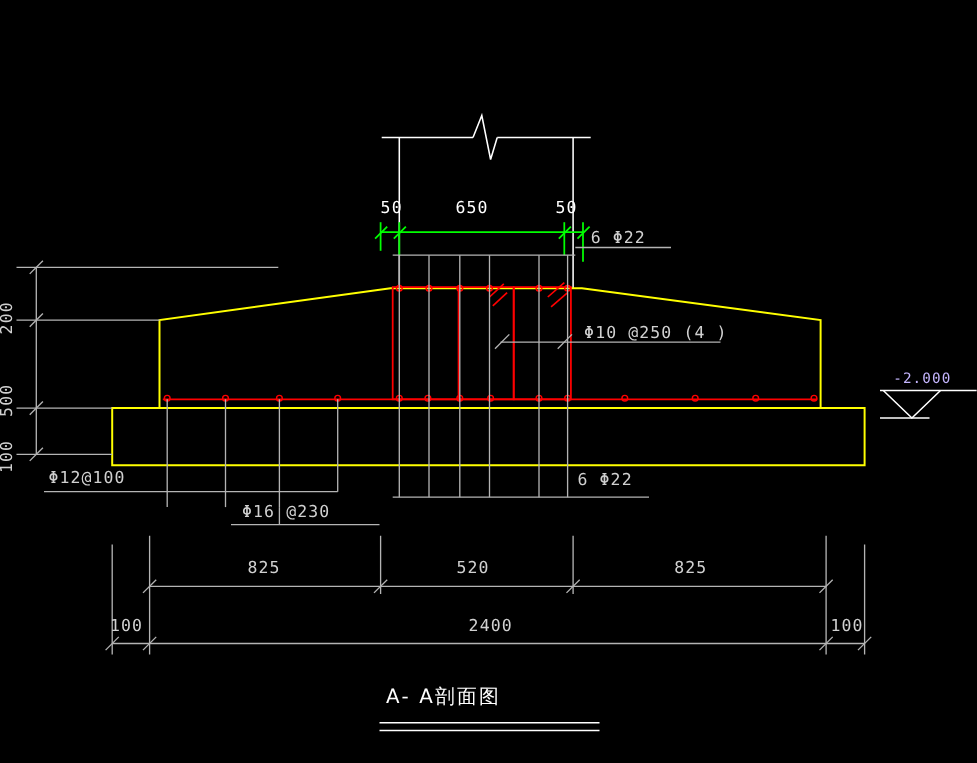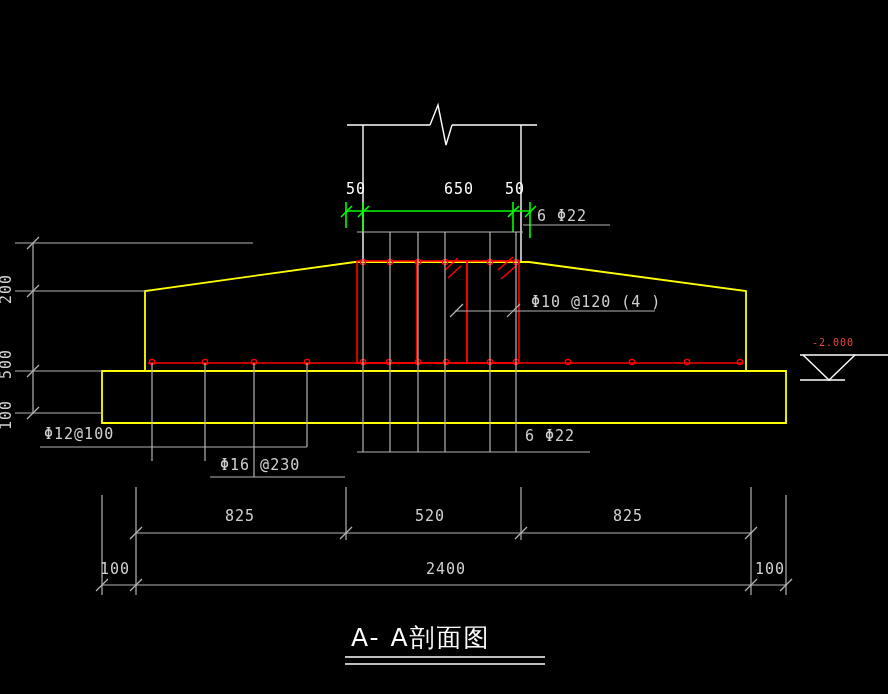--- a/index.html
+++ b/index.html
@@ -231,7 +231,7 @@
   </svg>
 
   <div class="lbl lbl-white" style="left:346px; top:182px;">50</div>
-  <div class="lbl lbl-white" style="left:414px; top:182px;margin-left:30px;">650</div>
+  <div class="lbl lbl-white" style="left:414px; top:182px;">650</div>
   <div class="lbl lbl-white" style="left:505px; top:182px;">50</div>
 
   <div class="lbl lbl-dim lbl-rot" style="left:14px; top:289px;">200</div>

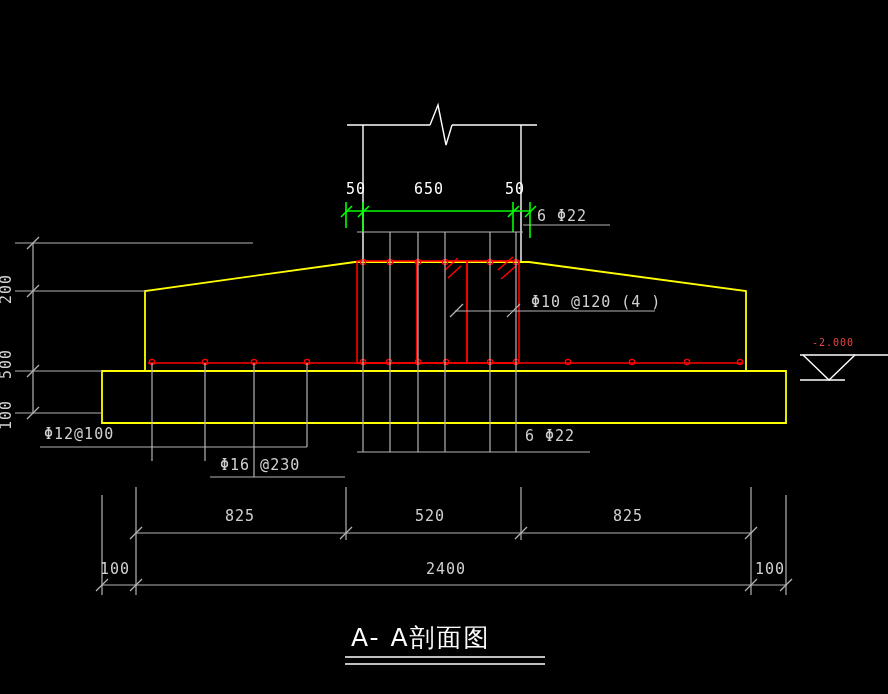--- a/index.html
+++ b/index.html
@@ -240,7 +240,7 @@
 
   <div class="lbl lbl-dim" style="left:537px; top:209px;">6 Φ22</div>
 
-  <div class="lbl lbl-dim" style="left:531px; top:295px;">Φ10 @120 (4 )</div>
+  <div class="lbl lbl-dim" style="left:531px; top:295px;">Φ10 @250 (4 )</div>
 
   <div class="lbl lbl-dim" style="left:525px; top:429px;">6 Φ22</div>
 

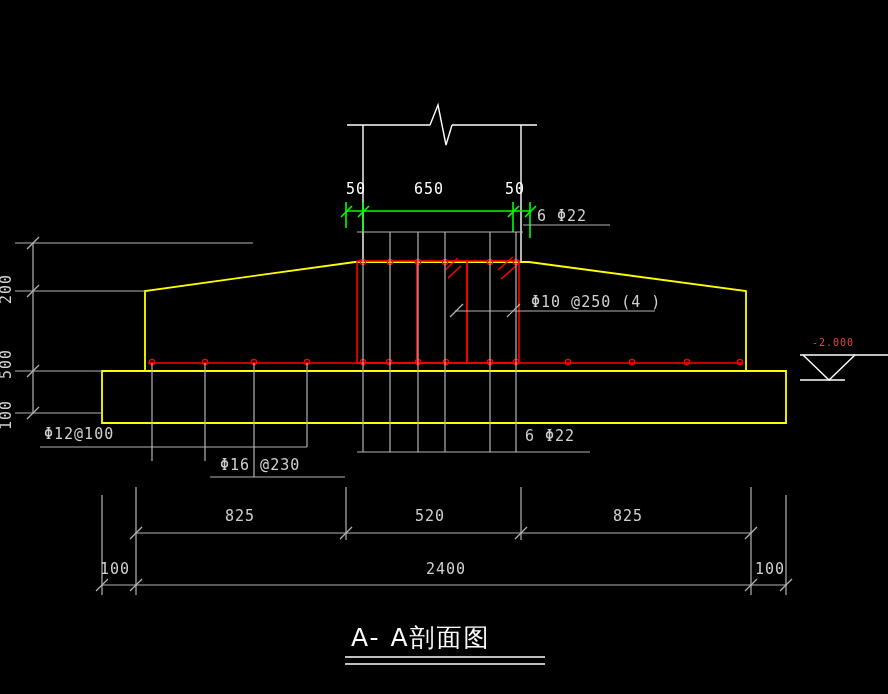--- a/index.html
+++ b/index.html
@@ -54,9 +54,9 @@
   }
   .elev-text {
     position: absolute;
-    color: #ef4444;
+    color: #c4b5fd;
     font-family: "DejaVu Sans Mono", "Liberation Mono", monospace;
-    font-size: 10px;
+    font-size: 13px;
     letter-spacing: 1px;
     white-space: nowrap;
   }

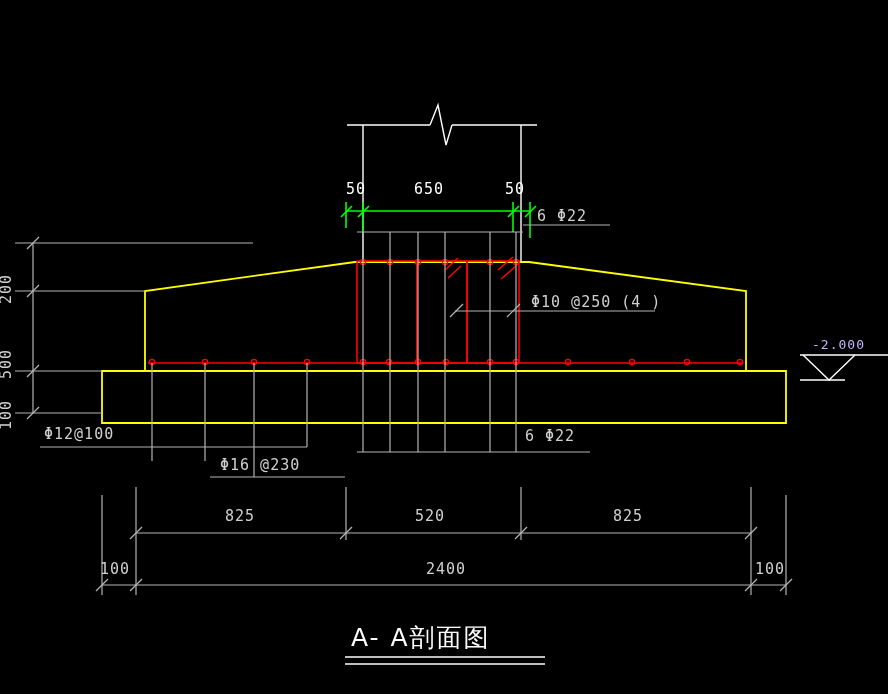--- a/index.html
+++ b/index.html
@@ -47,7 +47,7 @@
     position: absolute;
     color: #ffffff;
     font-family: "DejaVu Sans", "Liberation Sans", sans-serif;
-    font-size: 25px;
+    font-size: 18px;
     letter-spacing: 2px;
     white-space: nowrap;
     line-height: 1;

